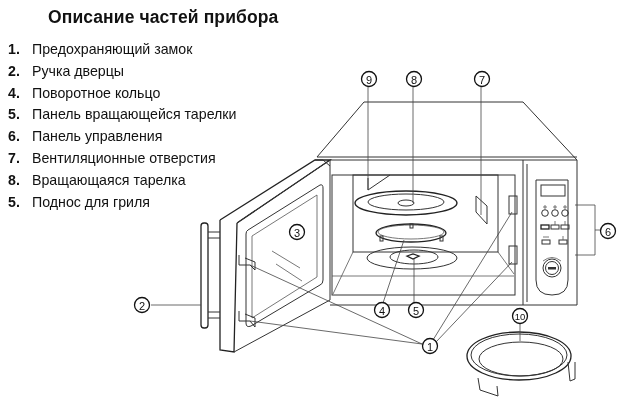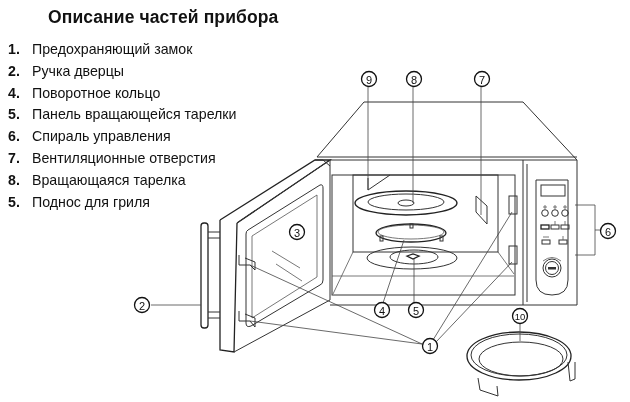--- a/index.html
+++ b/index.html
@@ -28,7 +28,7 @@
   <li><span class="num">2.</span><span>Ручка дверцы</span></li>
   <li><span class="num">4.</span><span>Поворотное кольцо</span></li>
   <li><span class="num">5.</span><span>Панель вращающейся тарелки</span></li>
-  <li><span class="num">6.</span><span>Спираль управления</span></li>
+  <li><span class="num">6.</span><span>Панель управления</span></li>
   <li><span class="num">7.</span><span>Вентиляционные отверстия</span></li>
   <li><span class="num">8.</span><span>Вращающаяся тарелка</span></li>
   <li class="wide"><span class="num">5.</span><span>Поднос для гриля</span></li>

